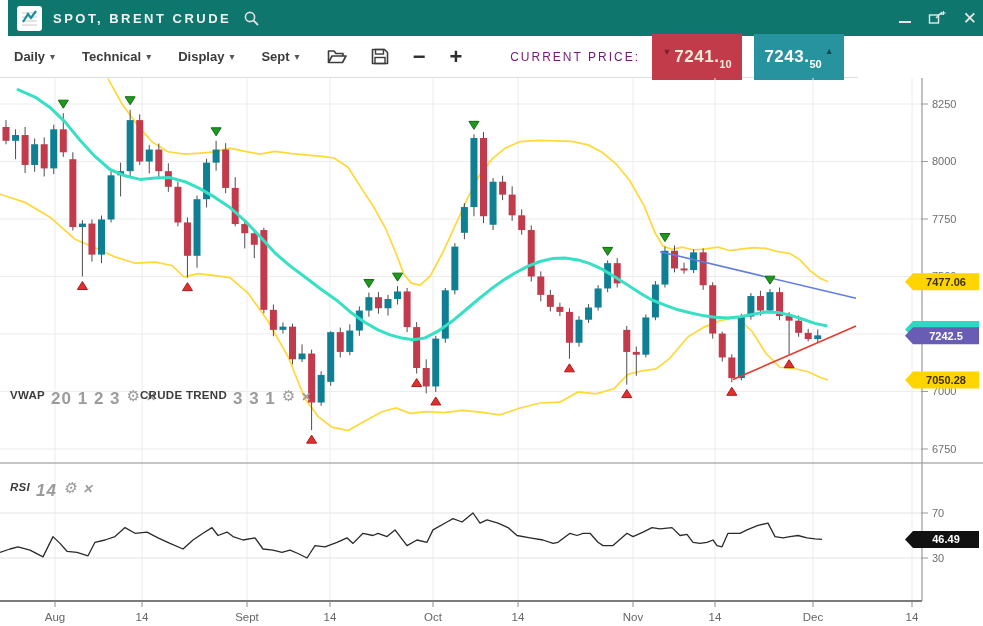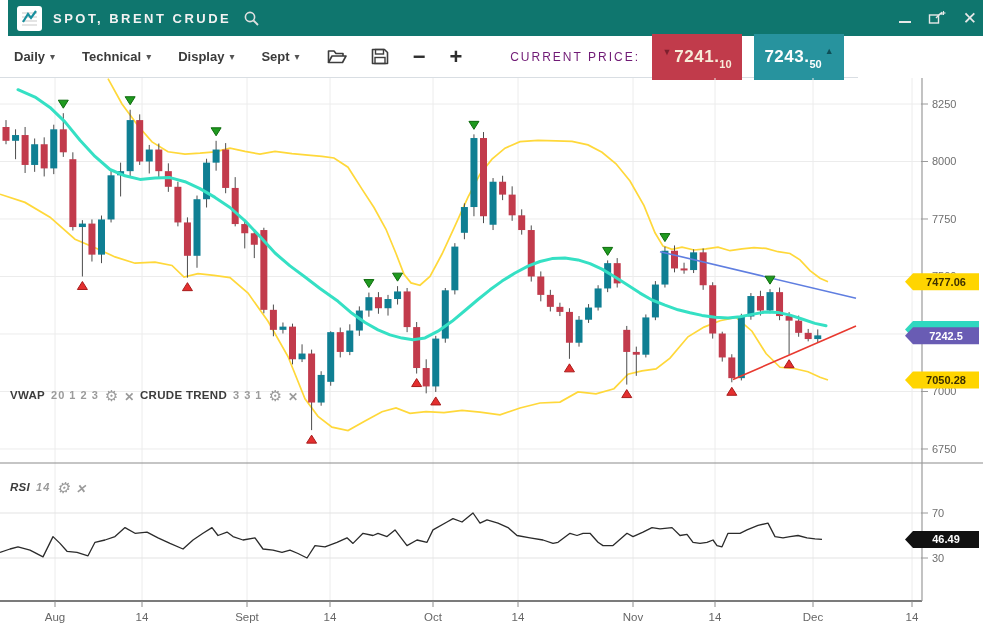--- a/index.html
+++ b/index.html
@@ -48,7 +48,7 @@
   
   .ind-row{position:absolute;display:flex;align-items:flex-start;gap:6px;z-index:5;}
   .ind-name{font-size:11.5px;font-weight:700;color:#3c3c3c;letter-spacing:0.3px;}
-  .ind-params{font-size:11px;font-weight:600;color:#9b9b9b;letter-spacing:1px;}
+  .ind-params{font-size:17px;font-weight:600;color:#9b9b9b;letter-spacing:1px;}
   .gear-btn,.x-btn{color:#9a9a9a;cursor:pointer;line-height:14px;}
   .gear-btn::after{content:"⚙";font-size:15px;}
   .x-btn::after{content:"✕";font-size:12px;font-weight:700;}

